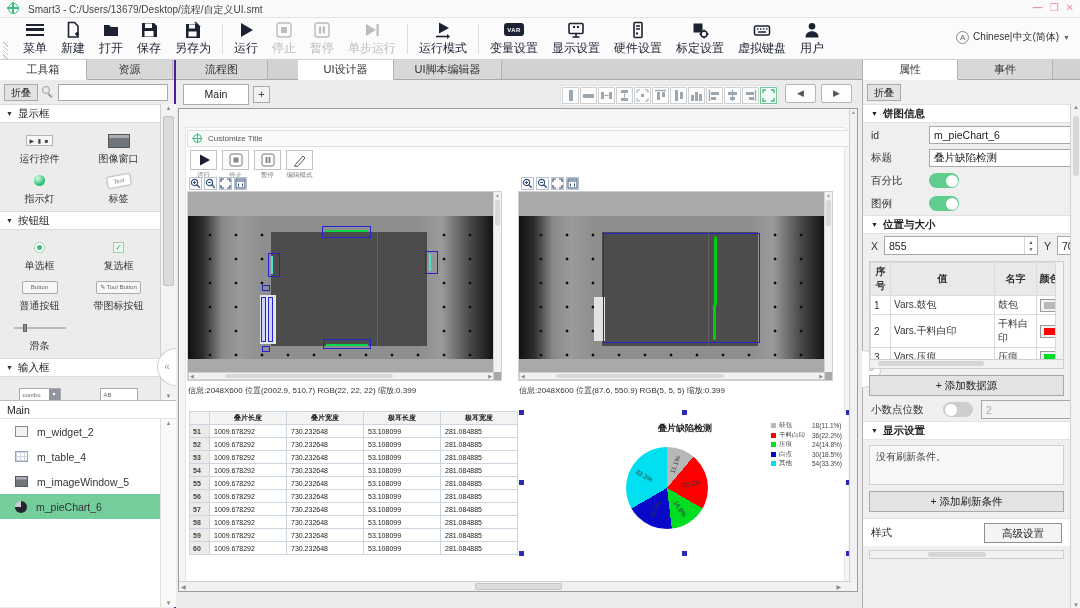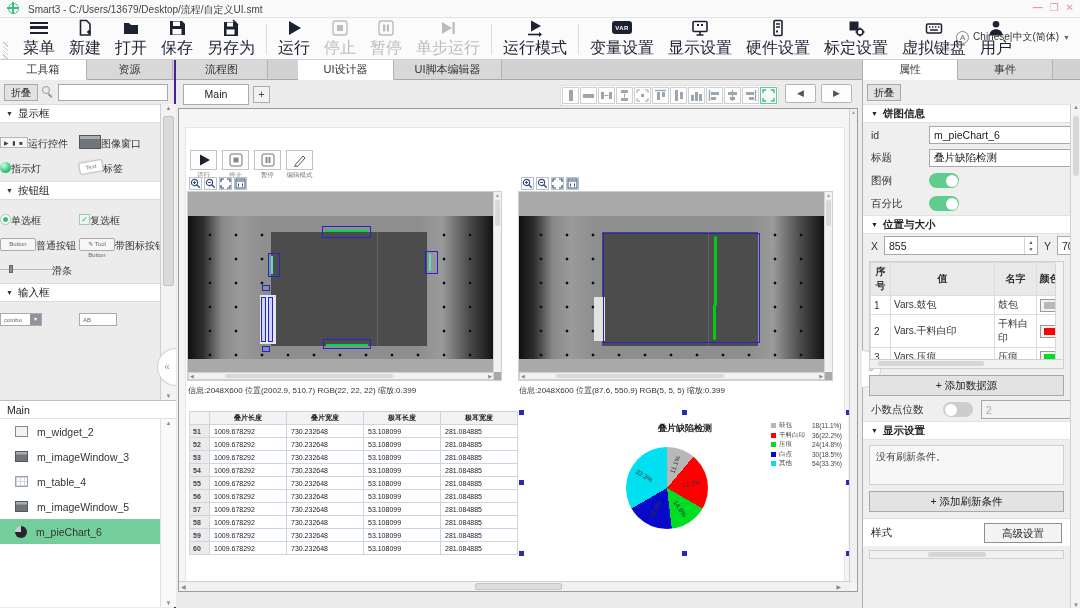--- a/index.html
+++ b/index.html
@@ -18,7 +18,7 @@
 .grip{position:absolute;left:3px;top:24px;width:5px;height:30px;background:repeating-linear-gradient(45deg,#c9c9c9 0 1px,transparent 1px 3px);}
 .tb-item{display:flex;flex-direction:column;align-items:center;justify-content:center;padding:0 7px;color:#1d2233;min-width:38px;}
 .tb-item .ic{height:19px;display:flex;align-items:center;justify-content:center;}
-.tb-item .lb{font-size:16px;margin-top:1px;white-space:nowrap;}
+.tb-item .lb{font-size:12px;margin-top:1px;white-space:nowrap;}
 .tb-item.disabled{color:#bcbcbc;}
 .tb-sep{width:1px;height:30px;background:#dcdcdc;margin:0 4px;}
 .i-menu{display:inline-block;width:18px;height:12px;border-top:2.5px solid currentColor;border-bottom:2.5px solid currentColor;position:relative;}

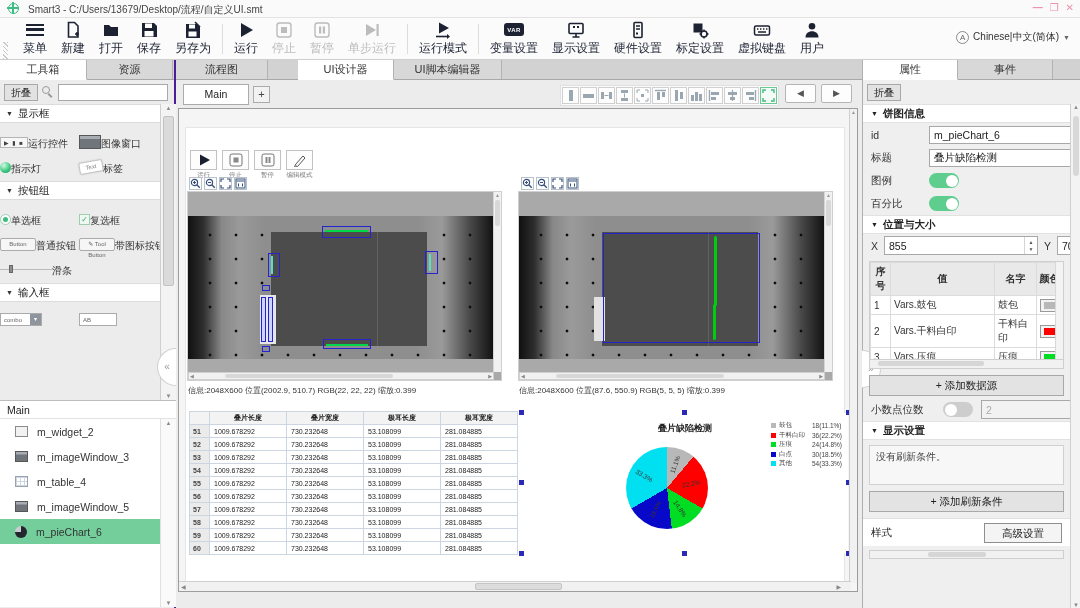--- a/index.html
+++ b/index.html
@@ -571,6 +571,10 @@
 
   <div class="canvas">
     <div class="page"></div>
+    <div class="wtitle">
+      <span class="wt-cross"></span>
+      <span>Customize Title</span>
+    </div>
     <div class="runbar">
         <div class="run-wrap">
           <div class="run-btn">

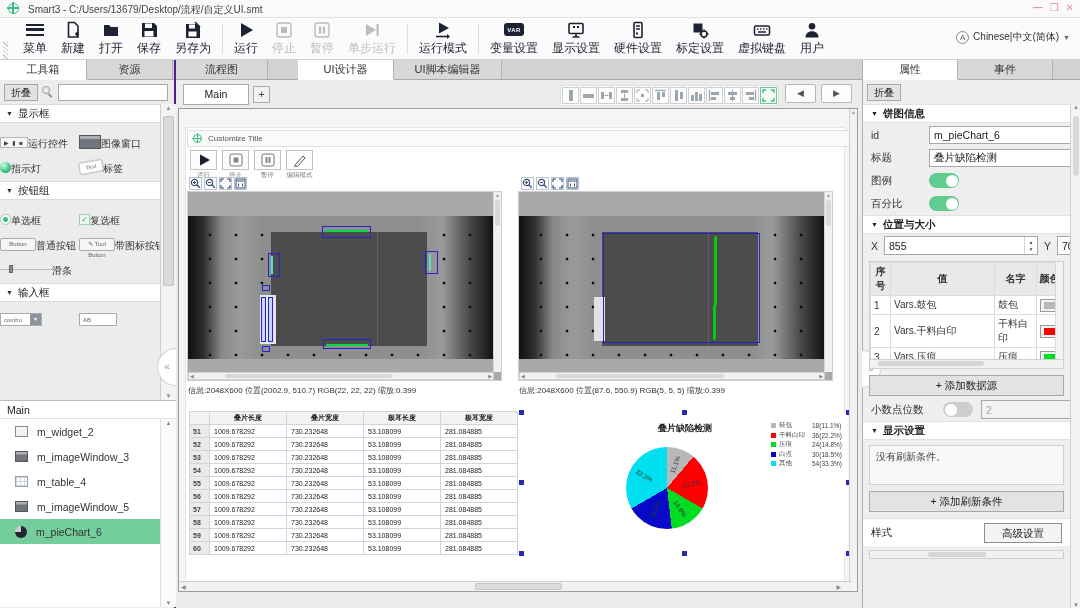--- a/index.html
+++ b/index.html
@@ -43,7 +43,7 @@
 .tbx-head{height:19px;background:#fff;border-top:1px solid #dcdcdc;border-bottom:1px solid #dcdcdc;display:flex;align-items:center;padding-left:6px;font-size:10.5px;color:#222;}
 .tbx-head .arr{font-size:7px;margin-right:5px;color:#333;}
 .tbx-body{display:flex;flex-wrap:wrap;padding:3px 0 5px 0;}
-.tbx-item{width:79px;display:flex;flex-direction:row;align-items:center;margin-top:7px;}
+.tbx-item{width:79px;display:flex;flex-direction:column;align-items:center;margin-top:7px;}
 .tbx-item .tbx-lbl{font-size:10px;margin-top:4px;color:#333;white-space:nowrap;}
 .tbi{height:15px;display:flex;align-items:center;justify-content:center;}
 .tbi-runctrl{font-size:6px;letter-spacing:1px;border:1px solid #b5b5b5;background:#f7f7f7;padding:1px 3px;color:#444;}

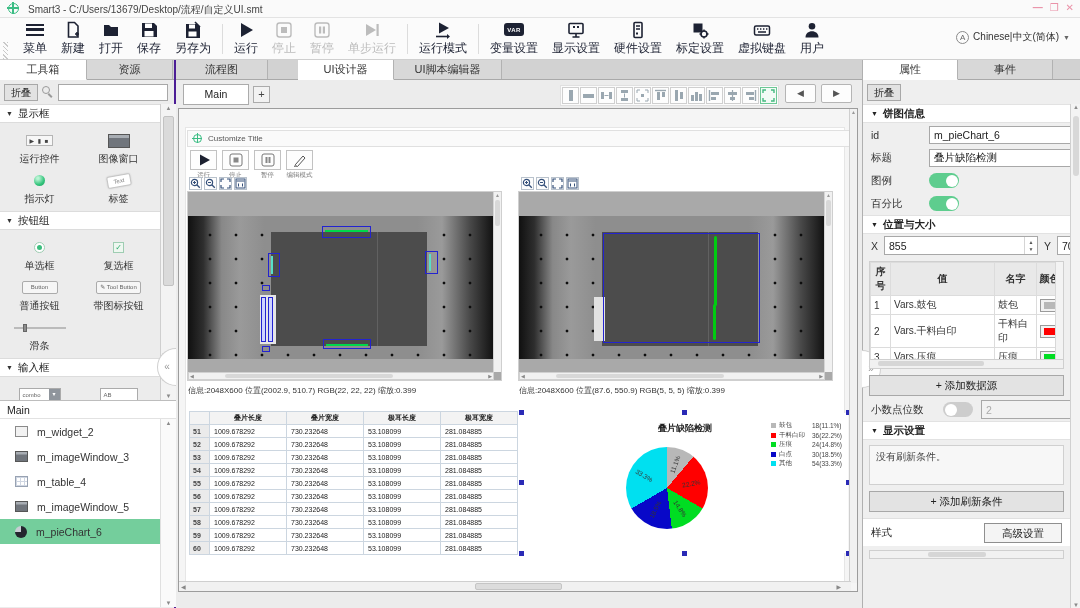--- a/index.html
+++ b/index.html
@@ -883,13 +883,13 @@
       <input class="pinput" value="叠片缺陷检测" style="">
     </div>
     <div class="prow">
-      <span class="plab">图例</span>
+      <span class="plab">百分比</span>
       <span class="tg on">
           <i></i>
         </span>
     </div>
     <div class="prow">
-      <span class="plab">百分比</span>
+      <span class="plab">图例</span>
       <span class="tg on">
           <i></i>
         </span>

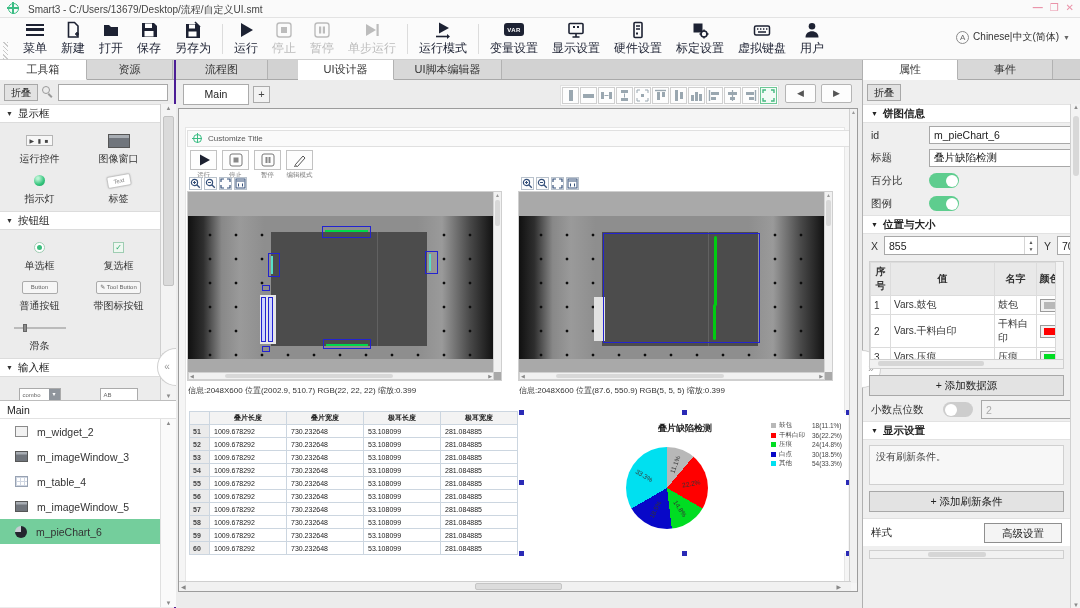--- a/index.html
+++ b/index.html
@@ -454,10 +454,6 @@
       <div class="tree-item">
         <span class="ti ti-widget"></span>
         <span>m_widget_2</span>
-      </div>
-      <div class="tree-item">
-        <span class="ti ti-imgwin"></span>
-        <span>m_imageWindow_3</span>
       </div>
       <div class="tree-item">
         <span class="ti ti-table"></span>

